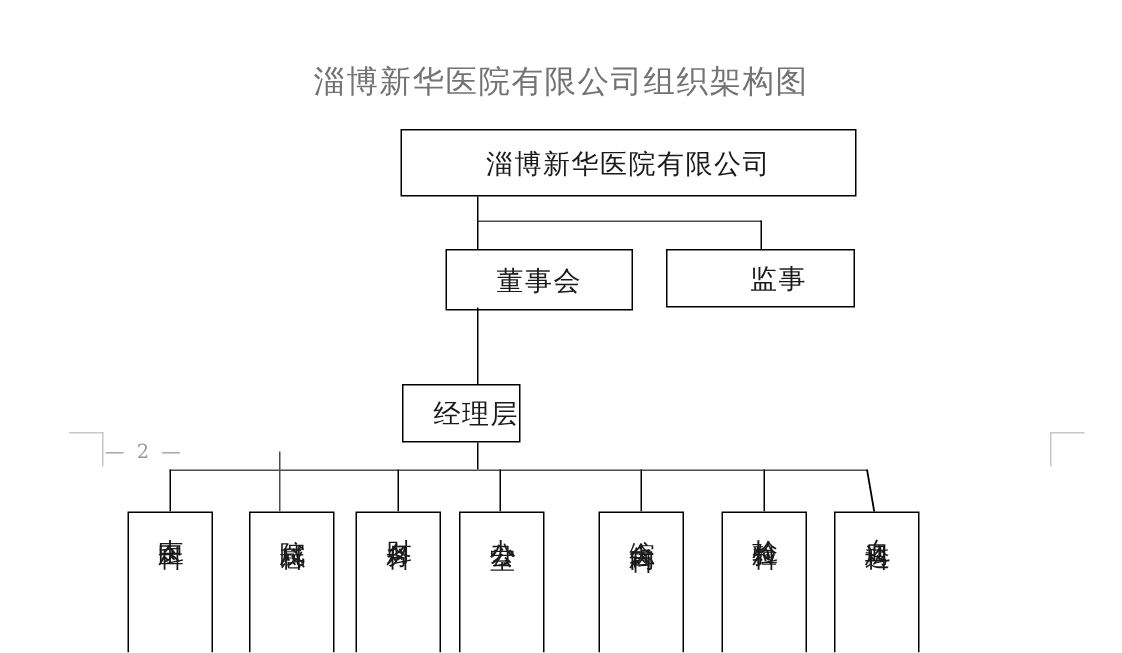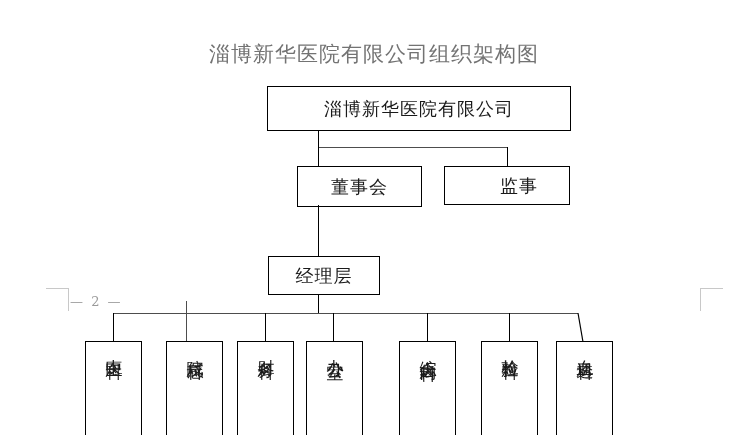--- a/index.html
+++ b/index.html
@@ -148,7 +148,7 @@
 
   <div class="vline" style="left:318px; top:205px; height:51px;"></div>
 
-  <div class="node lvl-three" style="left:268px; top:256px; width:112px; height:39px;">
+  <div class="node lvl-three" style="left:268px; top:256px; width:79px; height:39px;justify-content:flex-end;">
     <span>经理层</span>
   </div>
 

